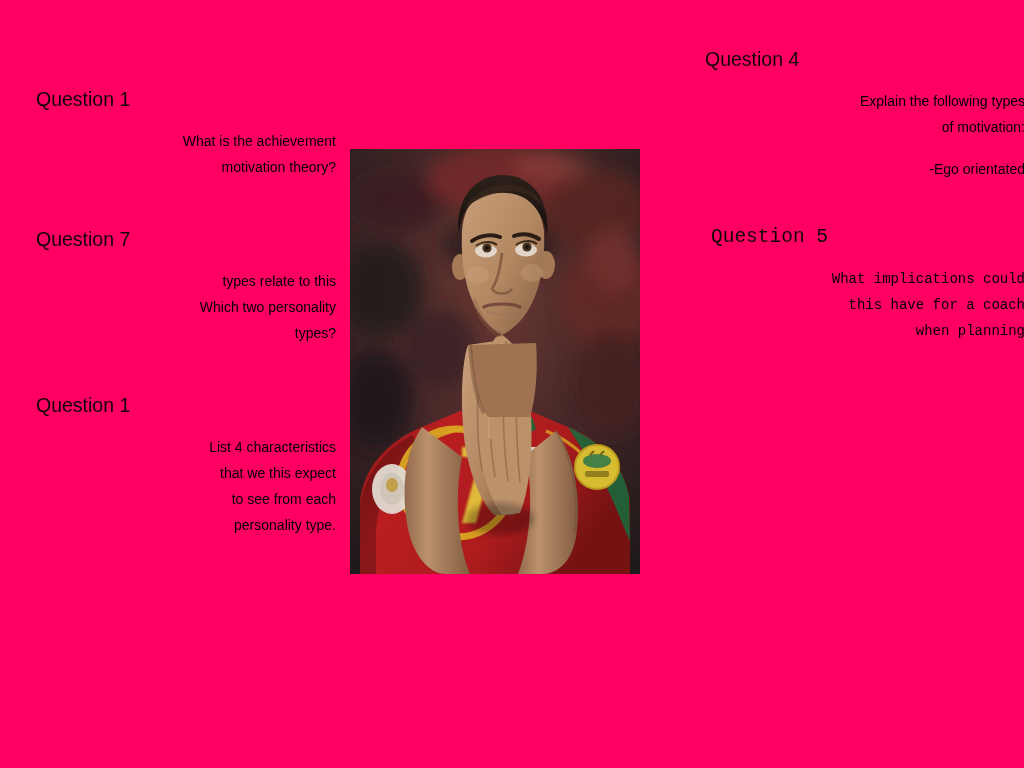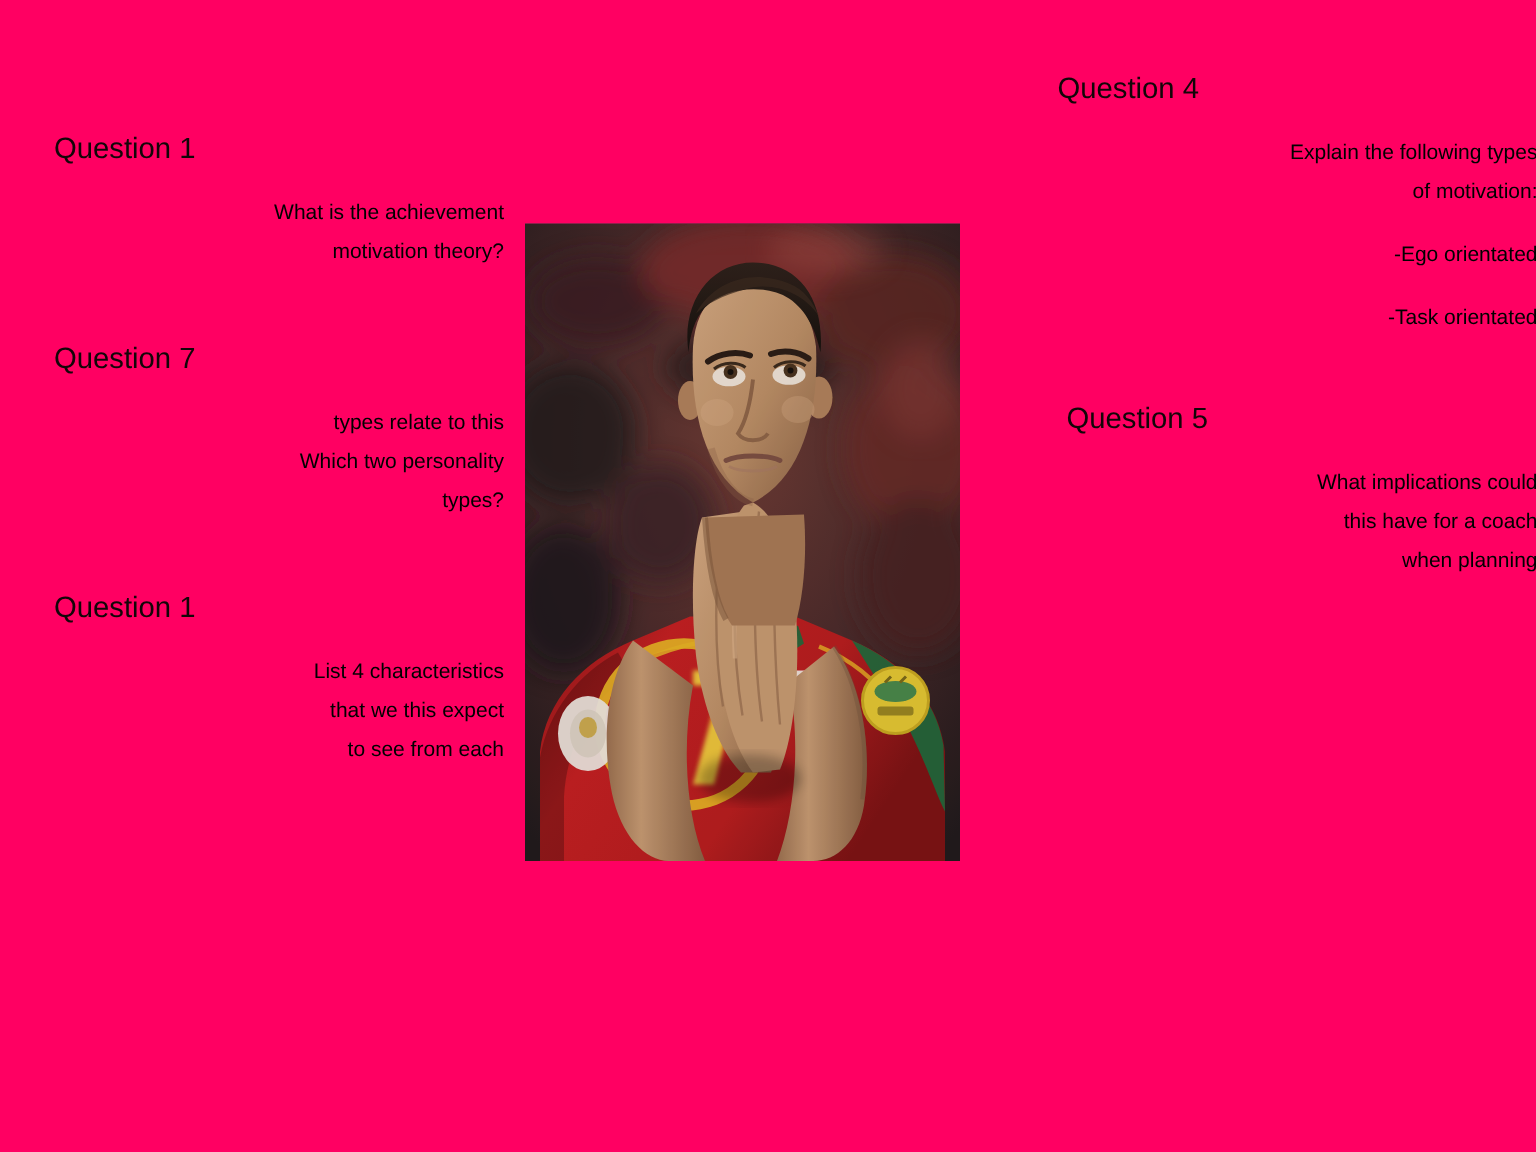--- a/index.html
+++ b/index.html
@@ -114,7 +114,6 @@
         <span class="line">of motivation:</span>
       </div>
       <div class="q-body">-Ego orientated</div>
-      <div class="q-body">-Task orientated</div>
     </div>
 
     <div class="gap-q5"></div>

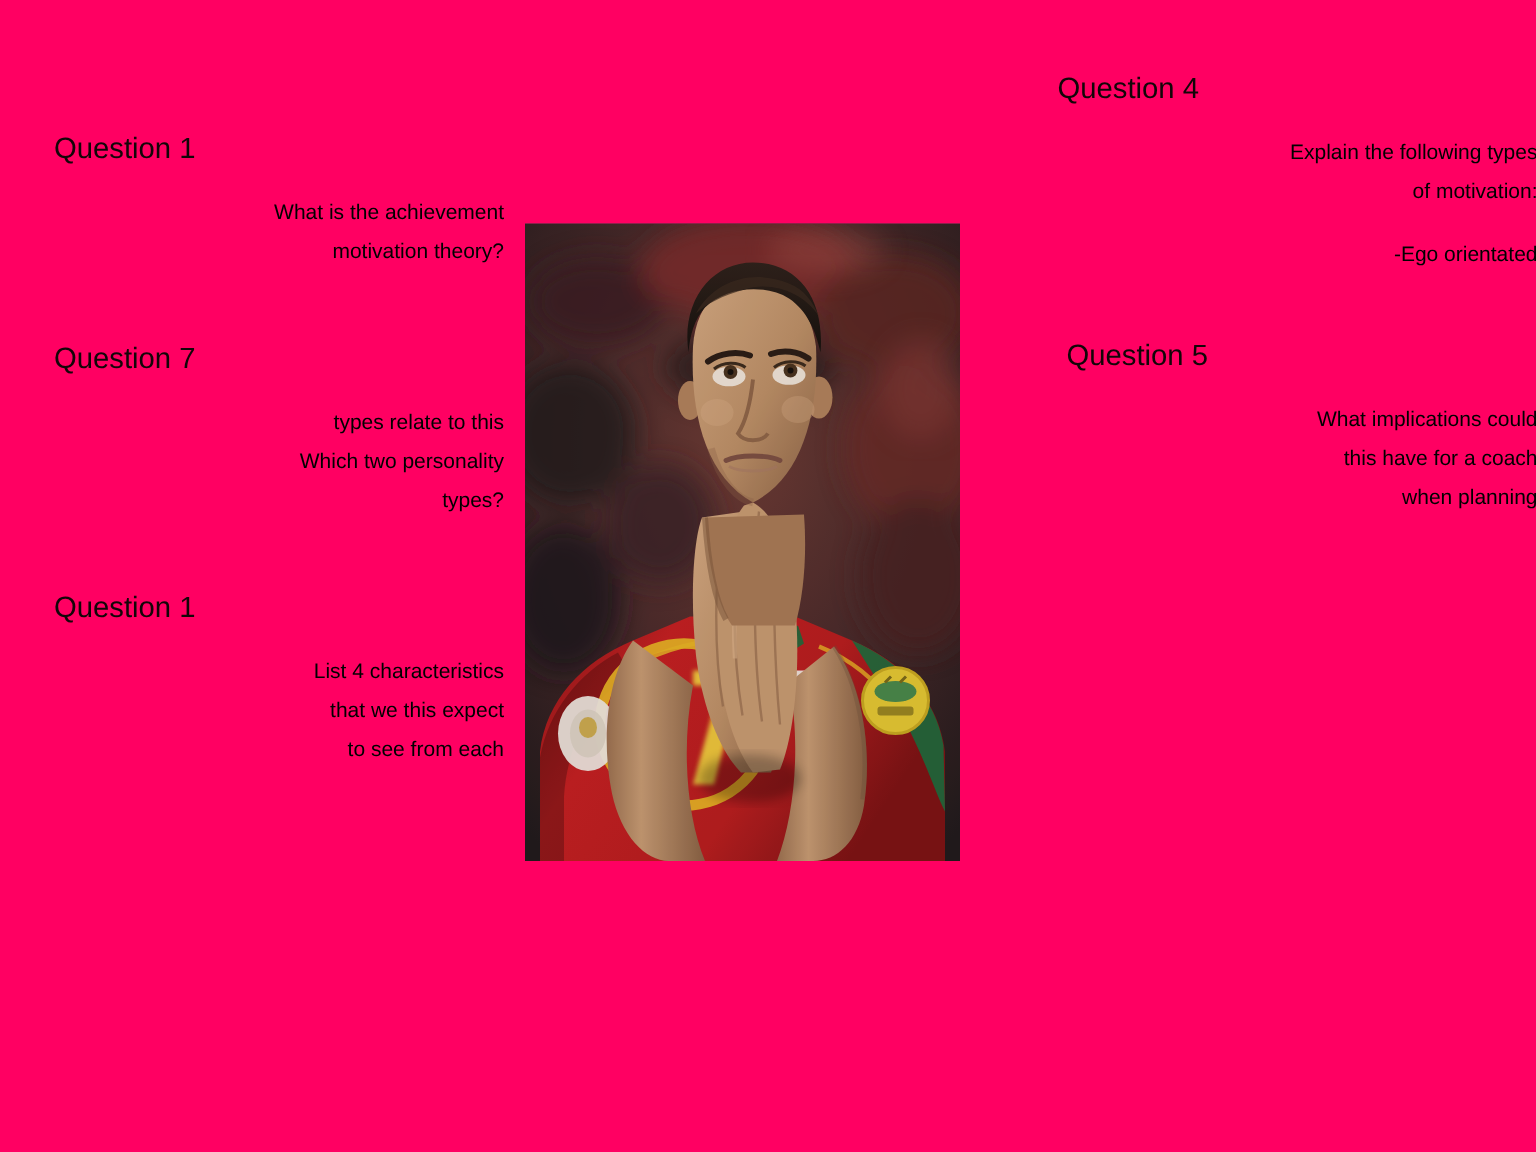--- a/index.html
+++ b/index.html
@@ -52,7 +52,7 @@
   .gap-lg { height: 46px; }
   .gap-q5 { height: 42px; }
 
-  .indent-q5 { margin-left: 6px; }
+  .indent-q5 { margin-left: 6px; font-family: Liberation Mono, monospace; }
 
   
   .photo {

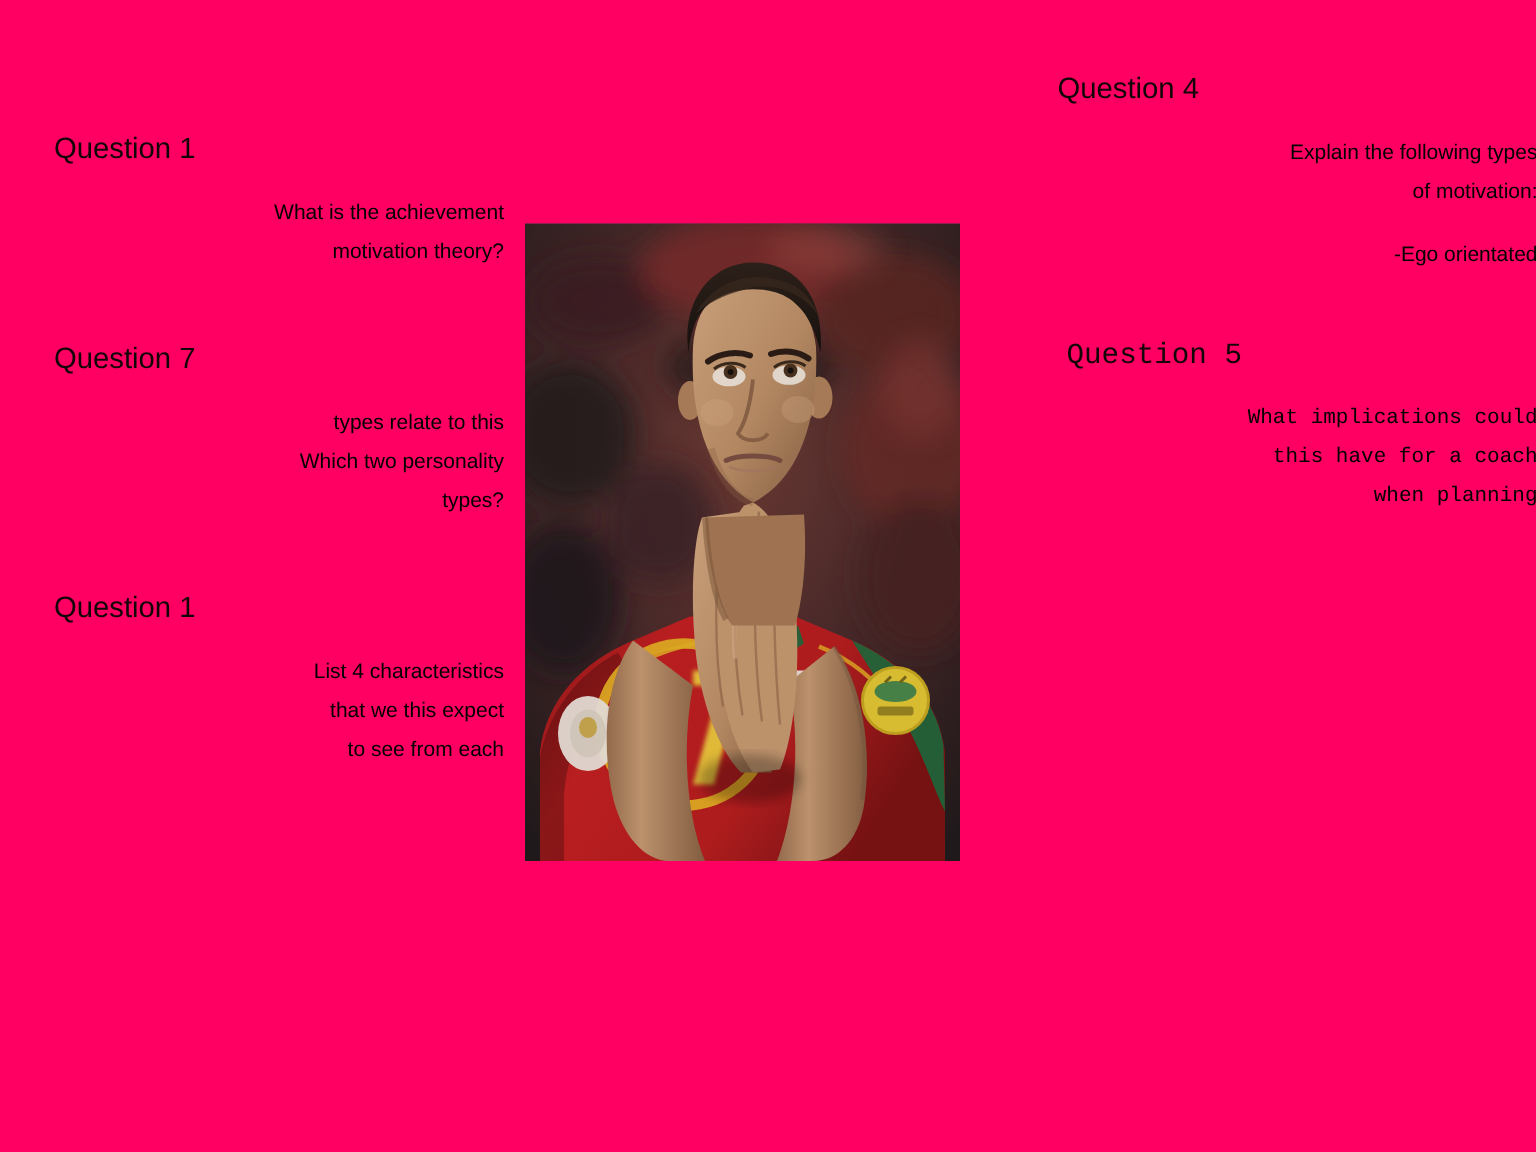--- a/index.html
+++ b/index.html
@@ -100,6 +100,7 @@
         <span class="line">List 4 characteristics</span>
         <span class="line">that we this expect</span>
         <span class="line">to see from each</span>
+        <span class="line">personality type.</span>
       </div>
     </div>
 

